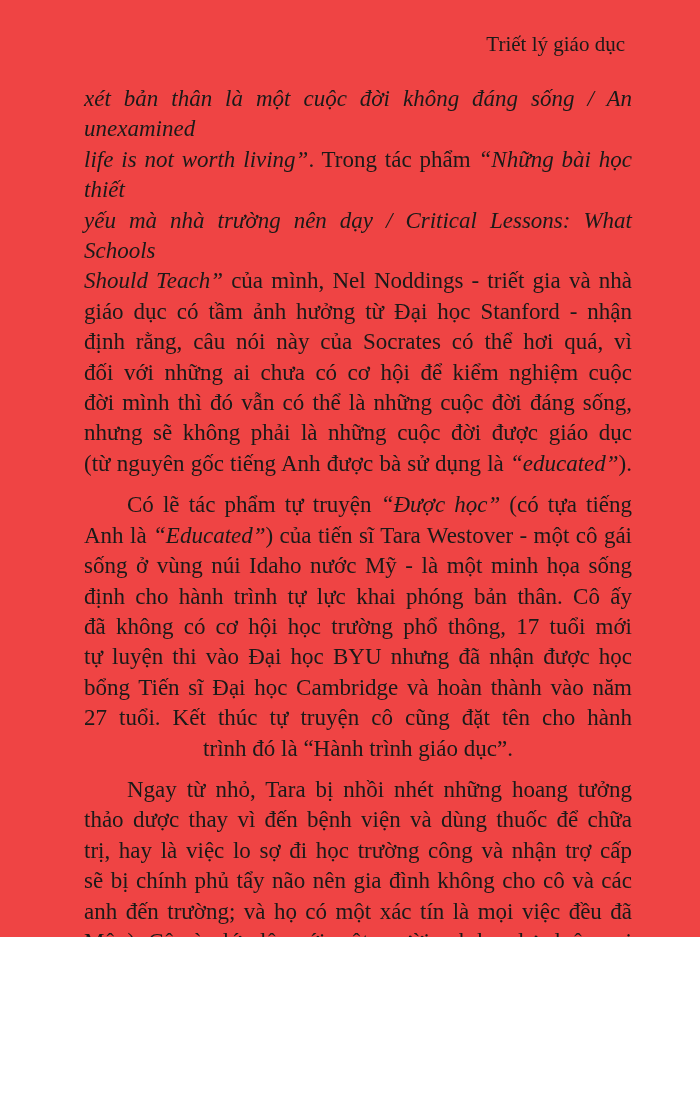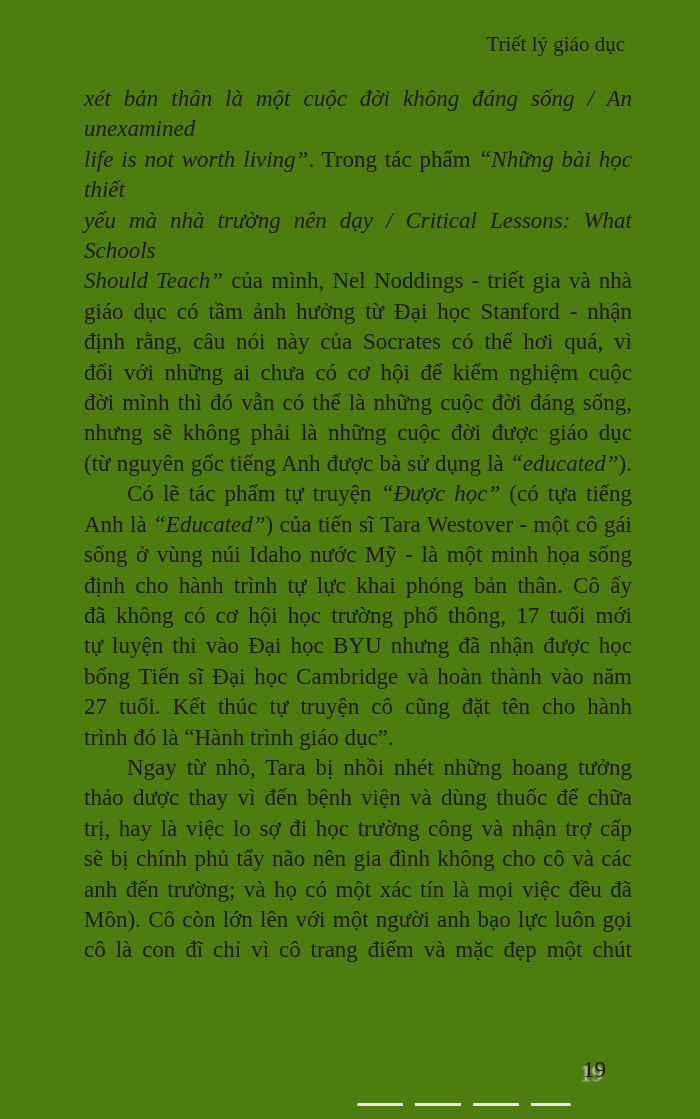--- a/index.html
+++ b/index.html
@@ -10,8 +10,8 @@
   .page {
     position: relative;
     width: 700px;
-    height: 1119px;
-    background: #4d7c0f;
+    height: 937px;
+    background: #ef4444;
     overflow: hidden;
     font-family: "Liberation Serif", "DejaVu Serif", serif;
     color: #1b1a18;

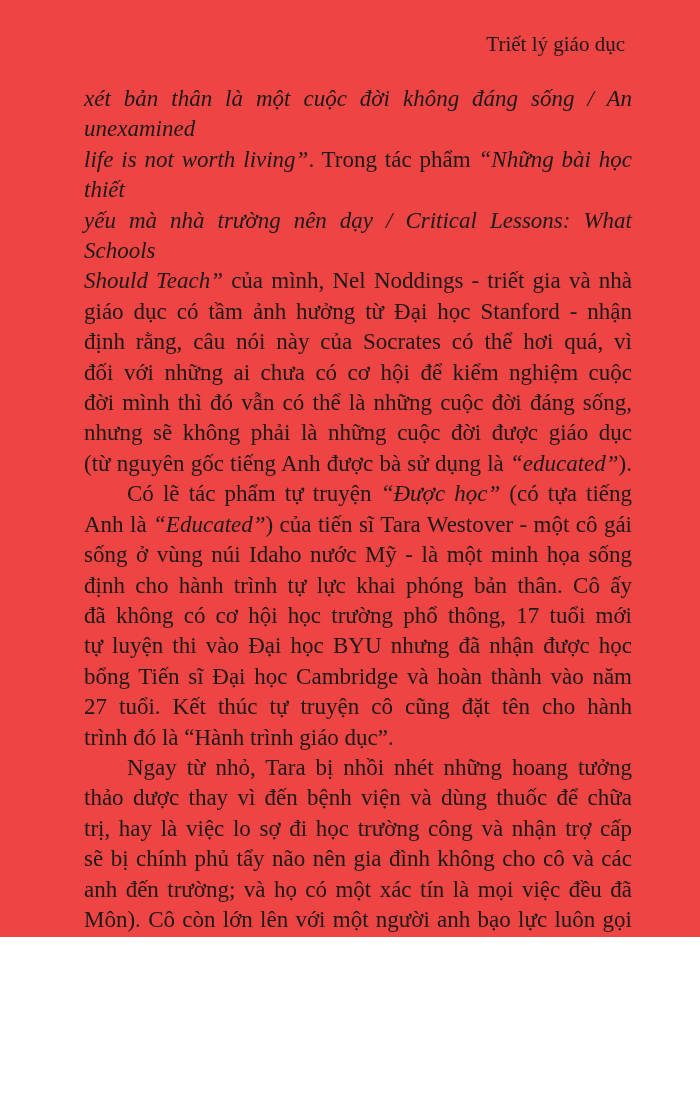--- a/index.html
+++ b/index.html
@@ -34,7 +34,7 @@
     line-height: 30.4px;
   }
   .paragraph { margin: 0; }
-  .paragraph + .paragraph { }
+  .paragraph + .paragraph { margin-top: 11px; }
   .paragraph.indent .line:first-child { text-indent: 43px; }
   .line {
     white-space: normal;

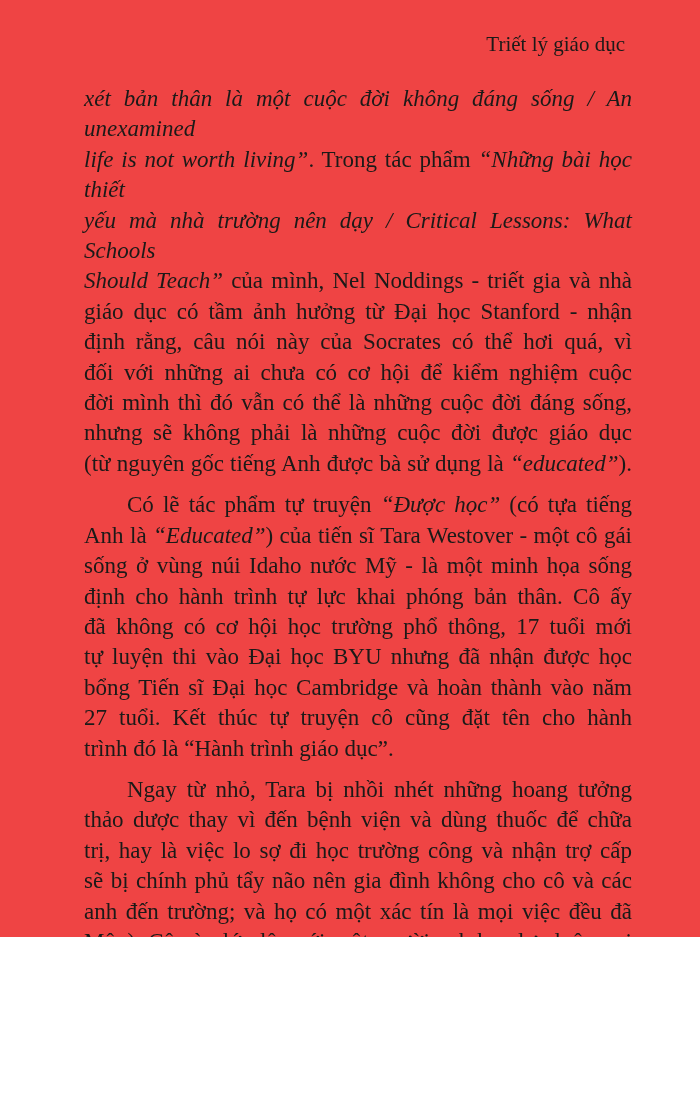--- a/index.html
+++ b/index.html
@@ -38,7 +38,7 @@
   .paragraph.indent .line:first-child { text-indent: 43px; }
   .line {
     white-space: normal;
-    text-align: left;
+    text-align: center;
   }
   .line.j {
     text-align: justify;

